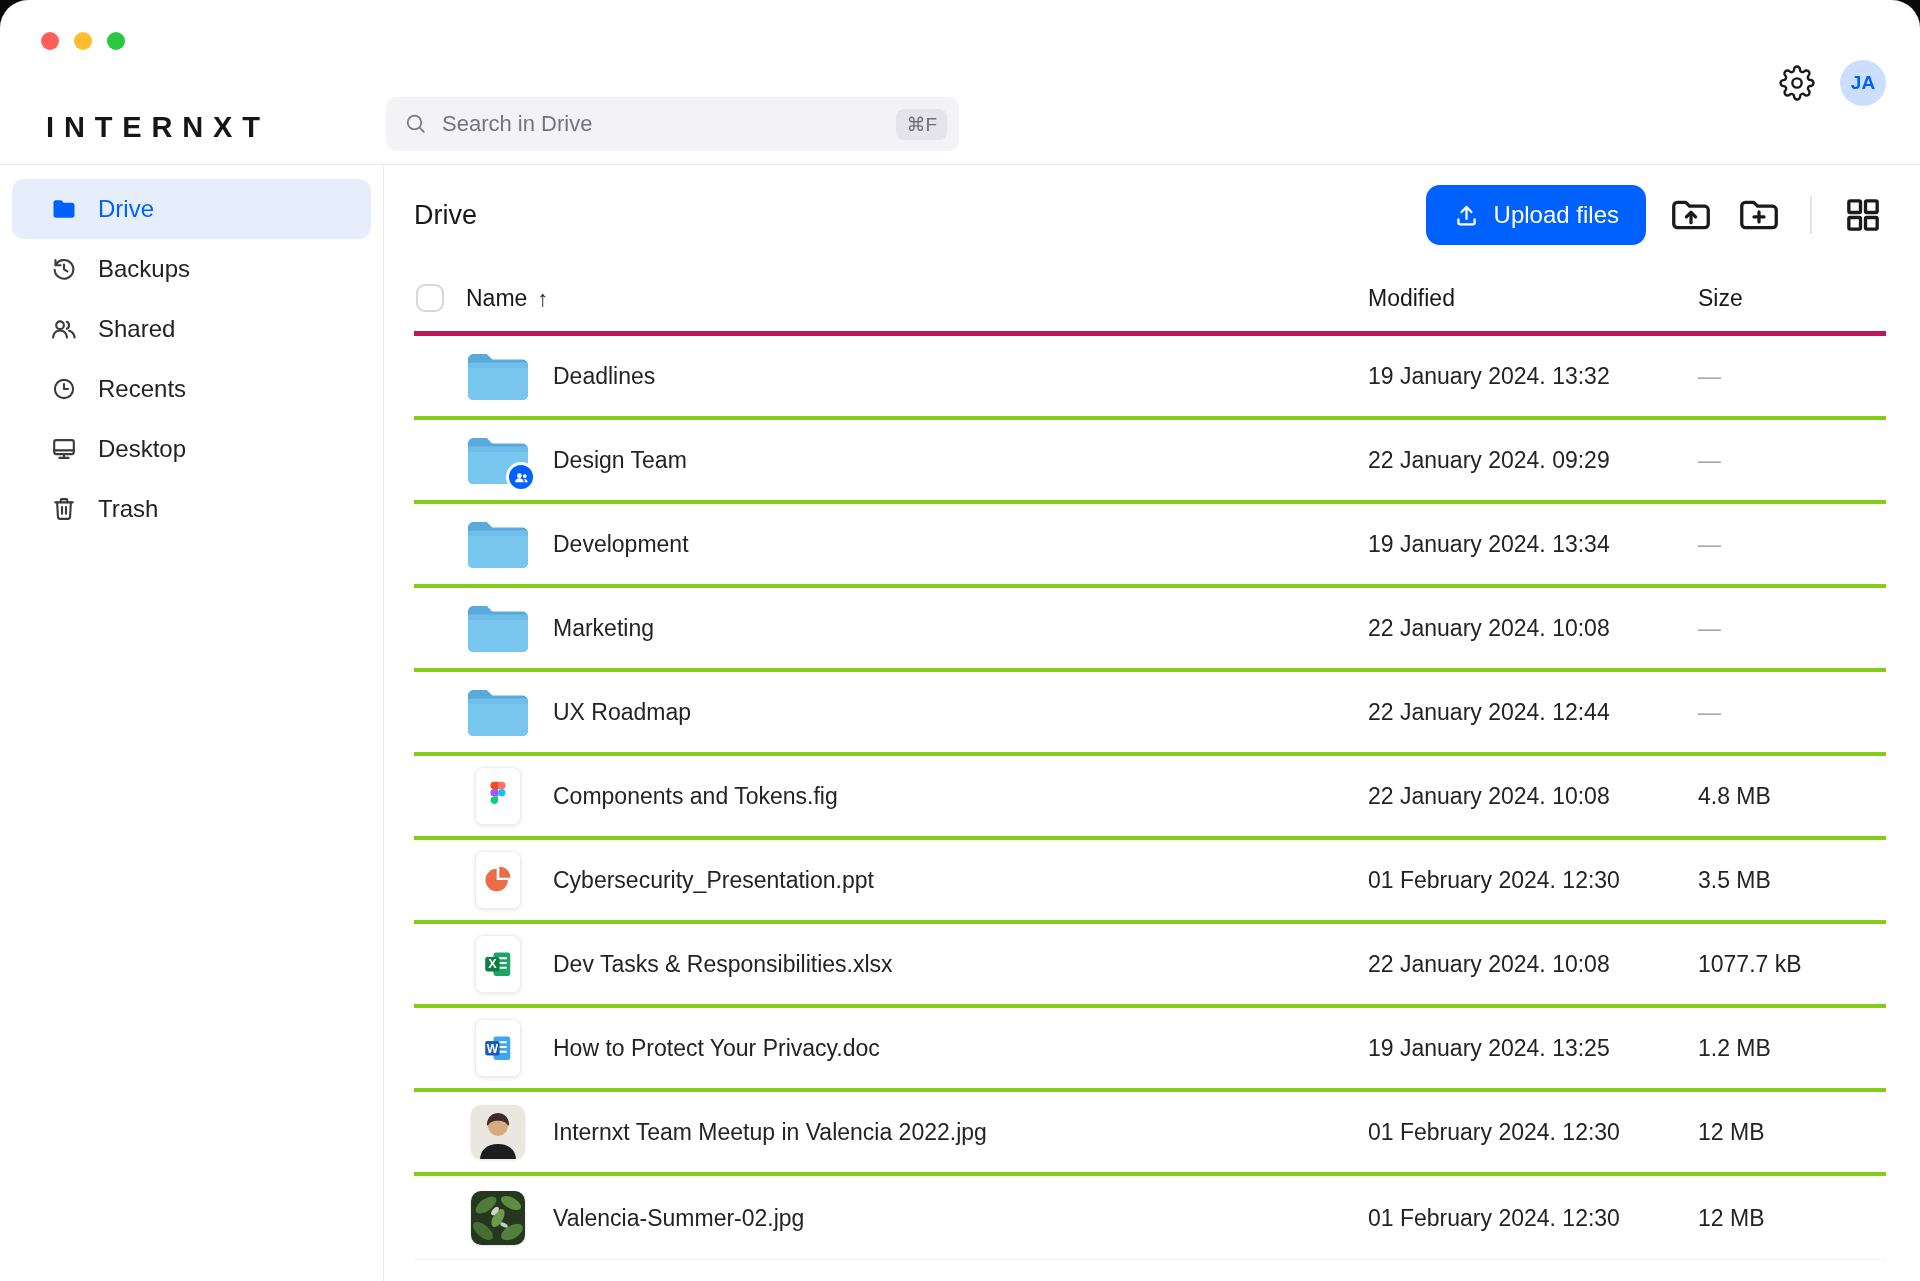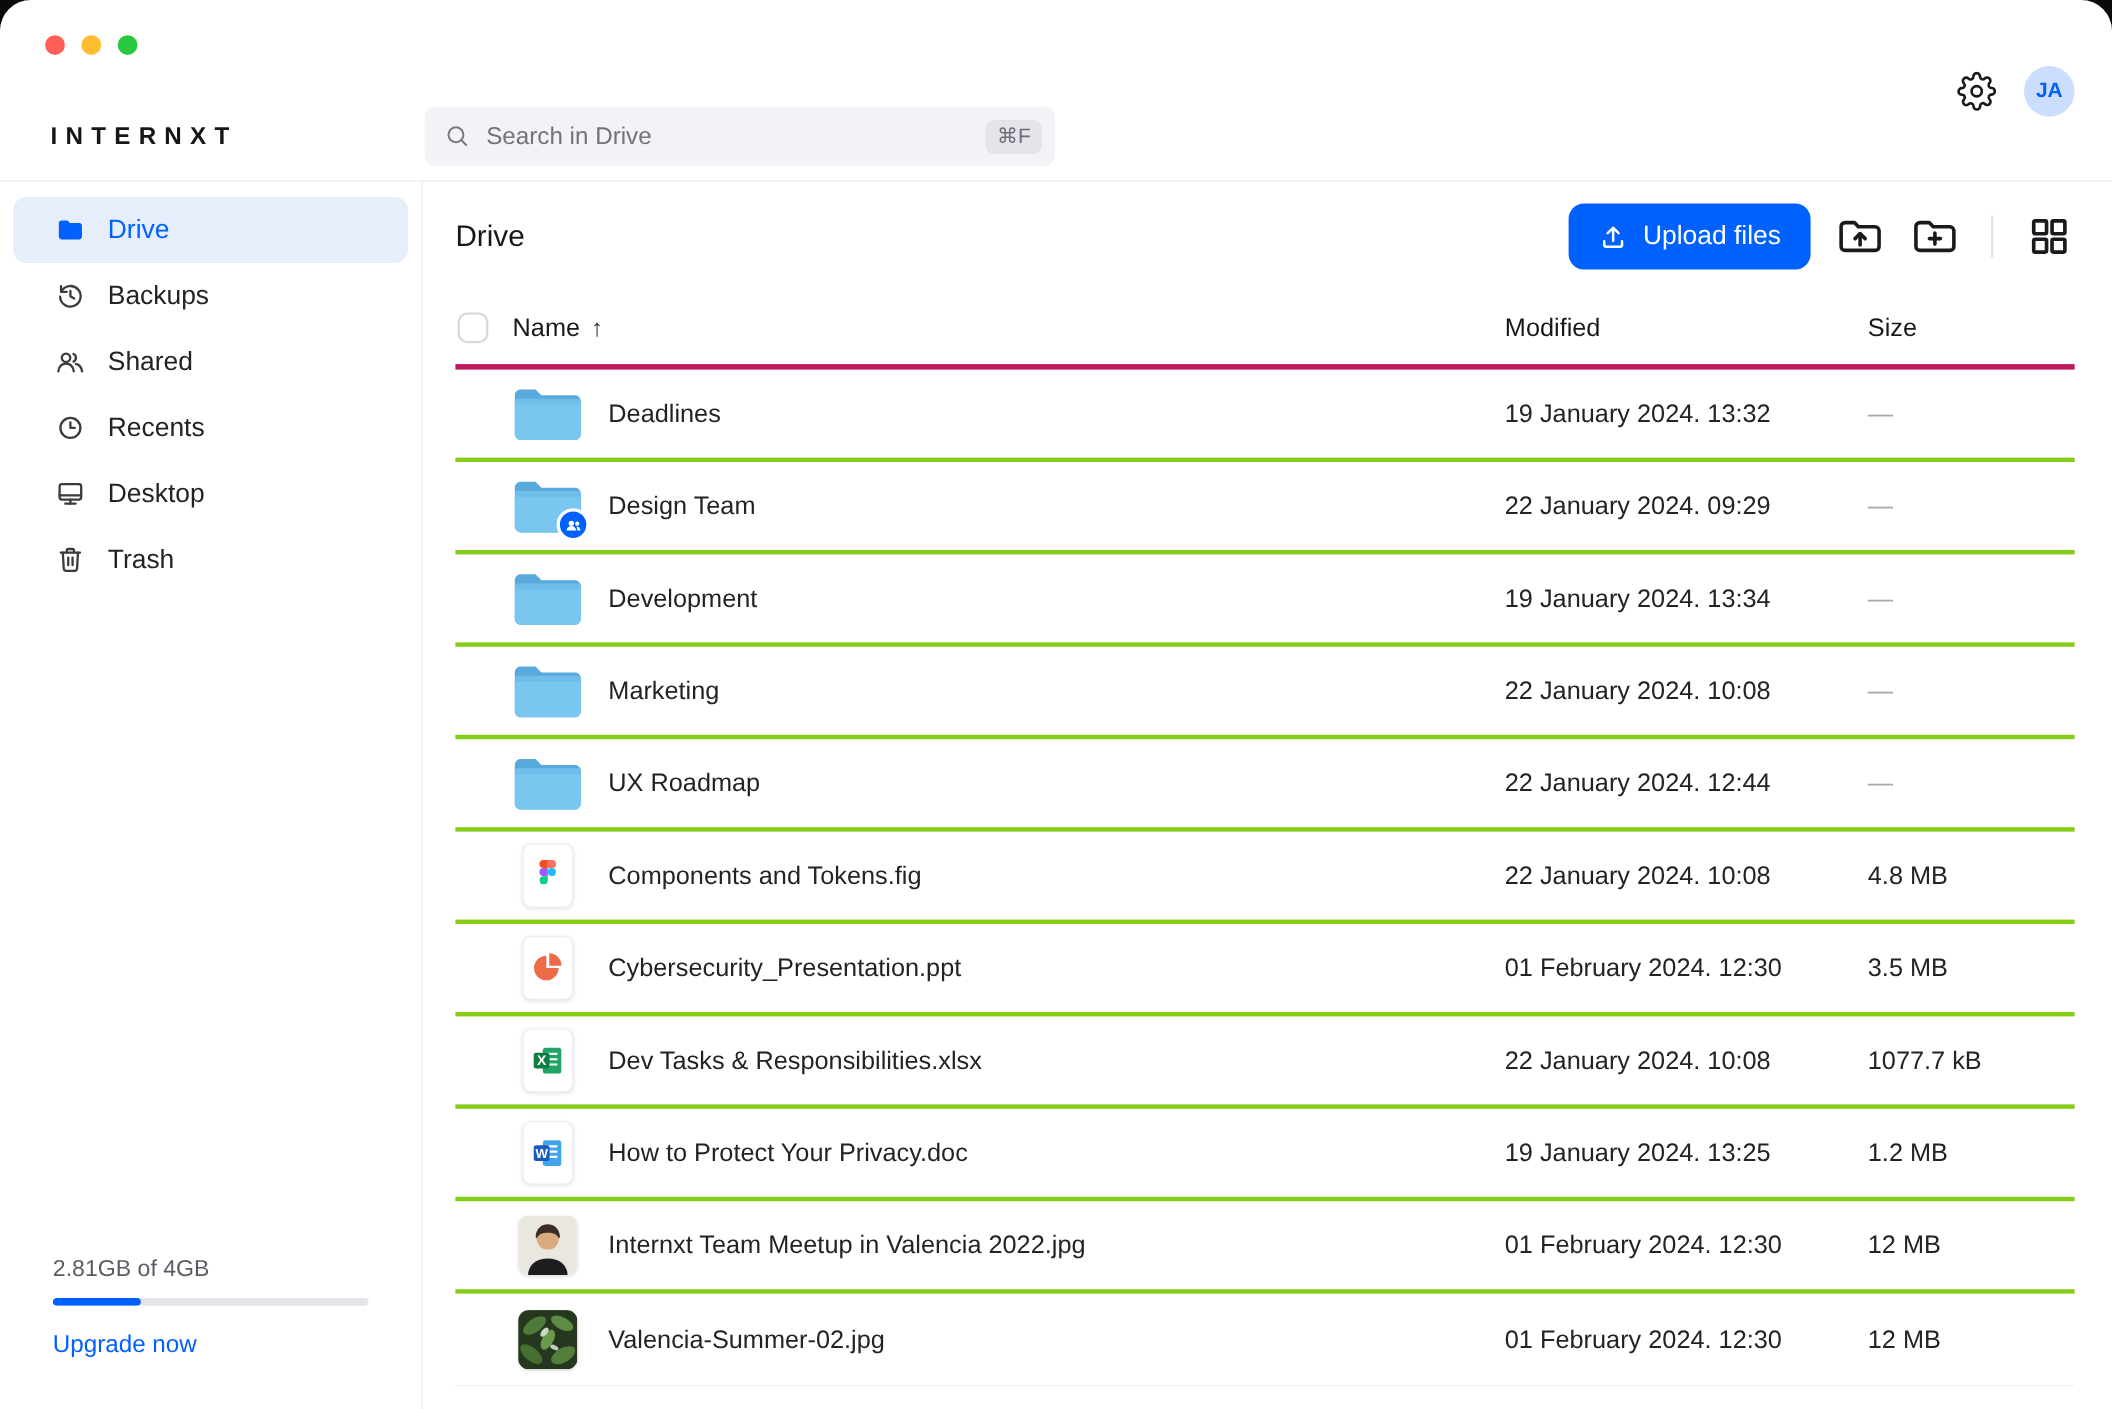--- a/index.html
+++ b/index.html
@@ -12,7 +12,7 @@
 
   
   .topbar { position:relative; height:165px; border-bottom:1px solid #E9E9EE; }
-  .logo { position:absolute; left:46px; top:111px; font-size:22px; font-weight:700; letter-spacing:0.34em; color:#16161a; }
+  .logo { position:absolute; left:46px; top:111px; font-size:29px; font-weight:700; letter-spacing:0.34em; color:#16161a; }
   .searchbar { position:absolute; left:386px; top:97px; width:573px; height:54px; background:#F2F2F7; border-radius:10px; display:flex; align-items:center; padding:0 12px 0 18px; }
   .searchbar svg { flex:0 0 auto; }
   .searchbar input { flex:1 1 auto; border:none; outline:none; background:transparent; font-family:"Liberation Sans",sans-serif; font-size:22px; color:#3f3f46; margin-left:14px; }

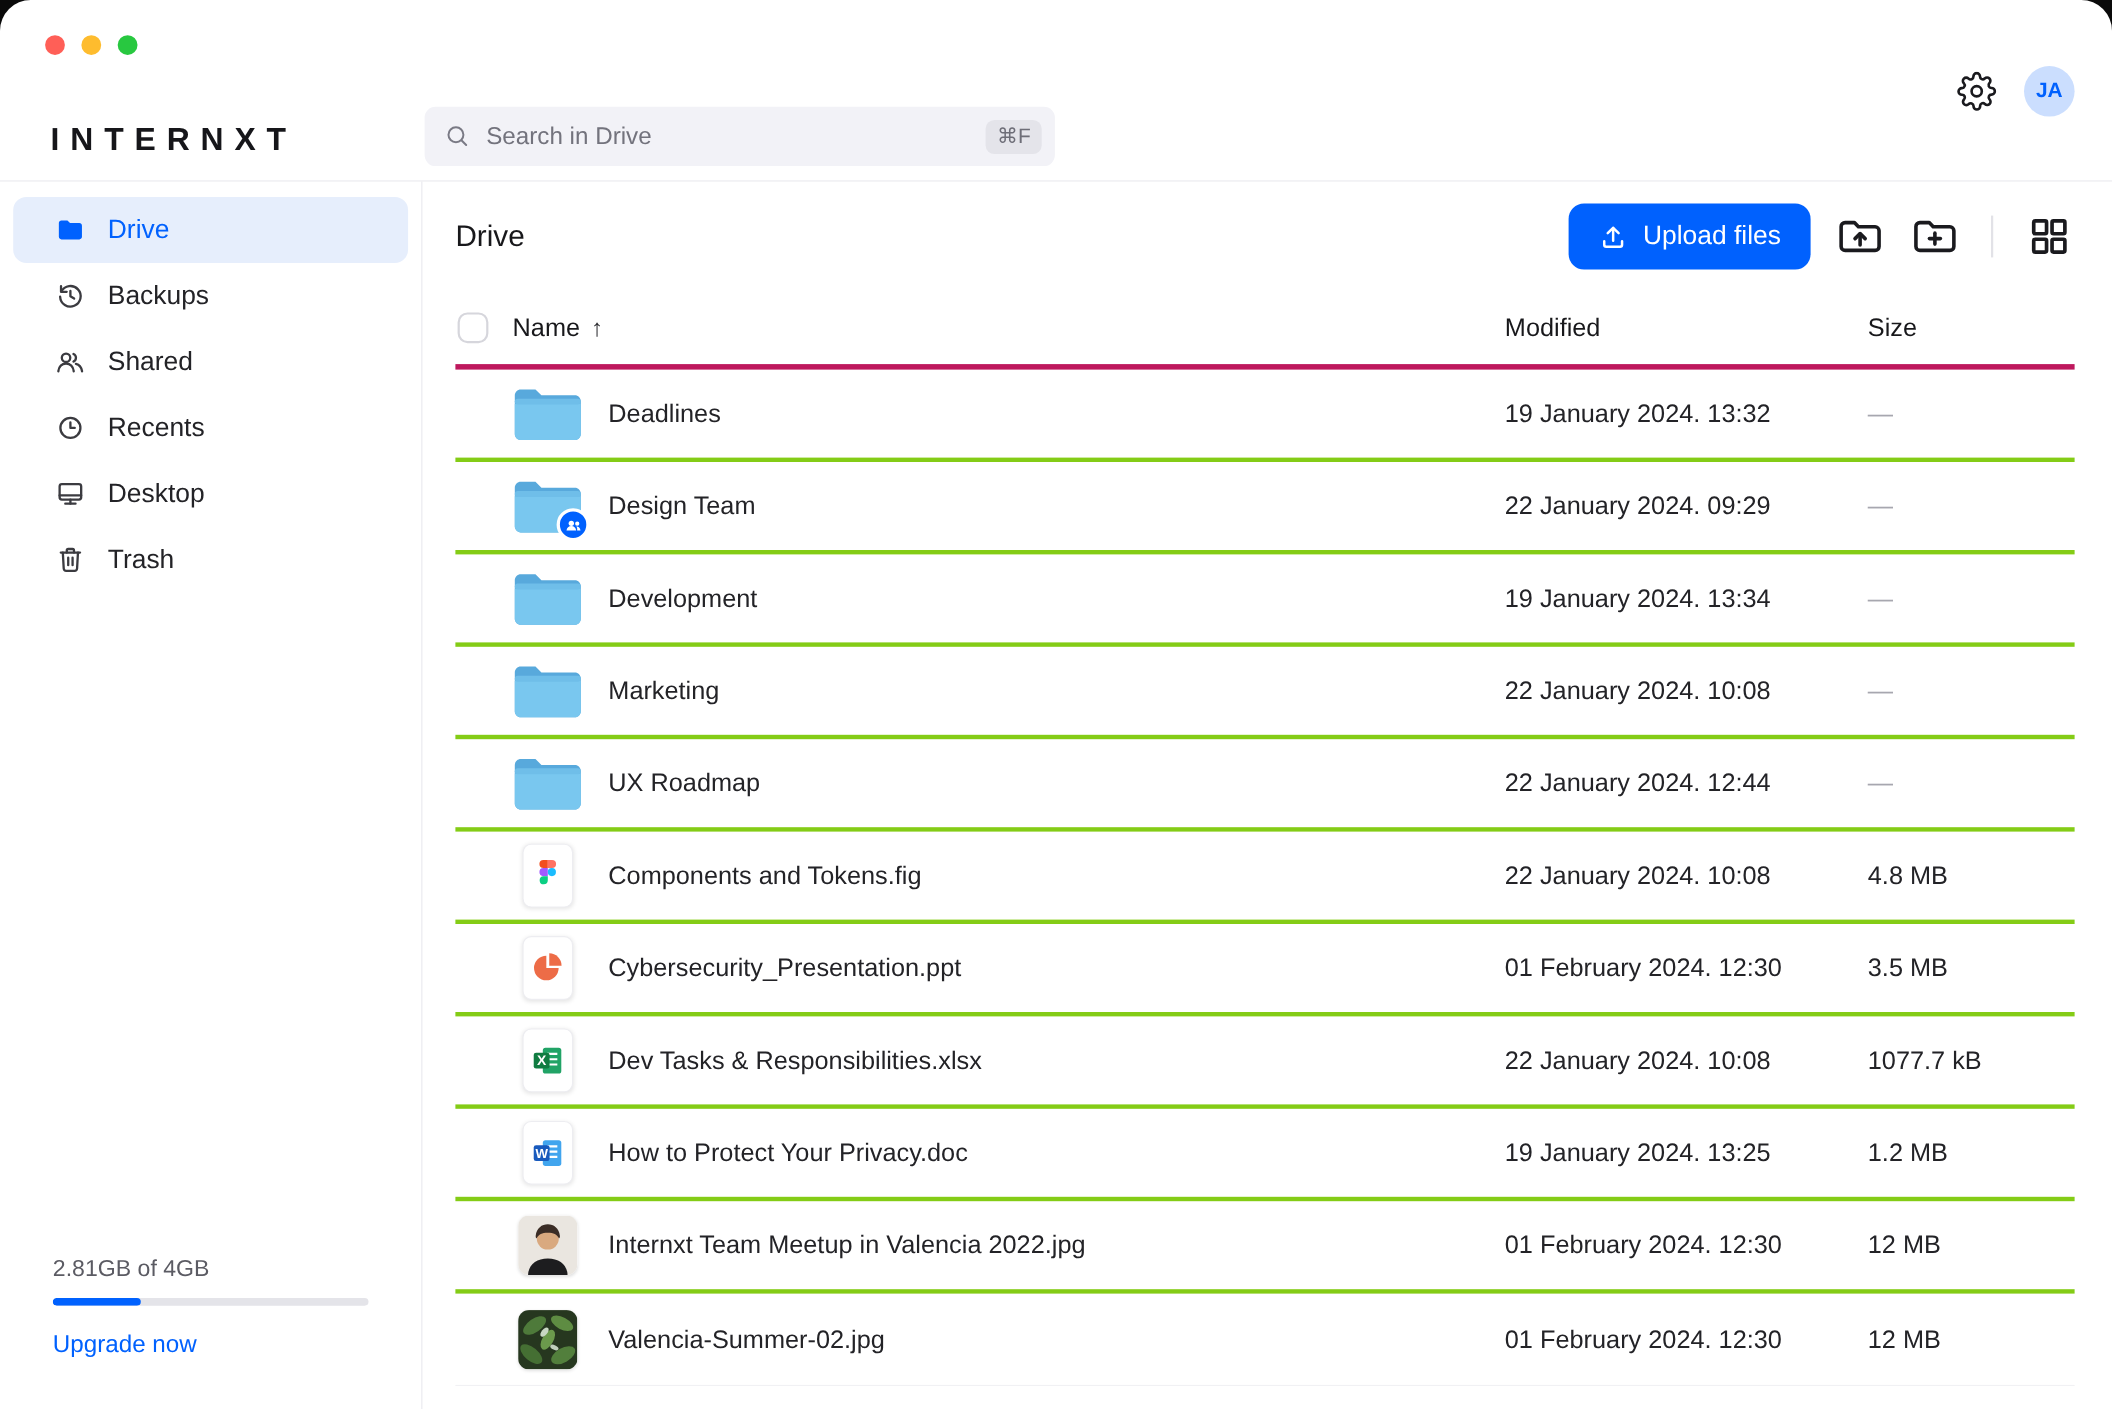--- a/index.html
+++ b/index.html
@@ -175,13 +175,6 @@
     <span class="nlabel">Trash</span>
   </div>
         </nav>
-      <div class="storage">
-        <div class="storage-text">2.81GB of 4GB</div>
-        <div class="storage-track">
-          <div class="storage-fill" style="width: 28%;"></div>
-        </div>
-        <span class="upgrade">Upgrade now</span>
-      </div>
     </aside>
 
     <section class="main">

